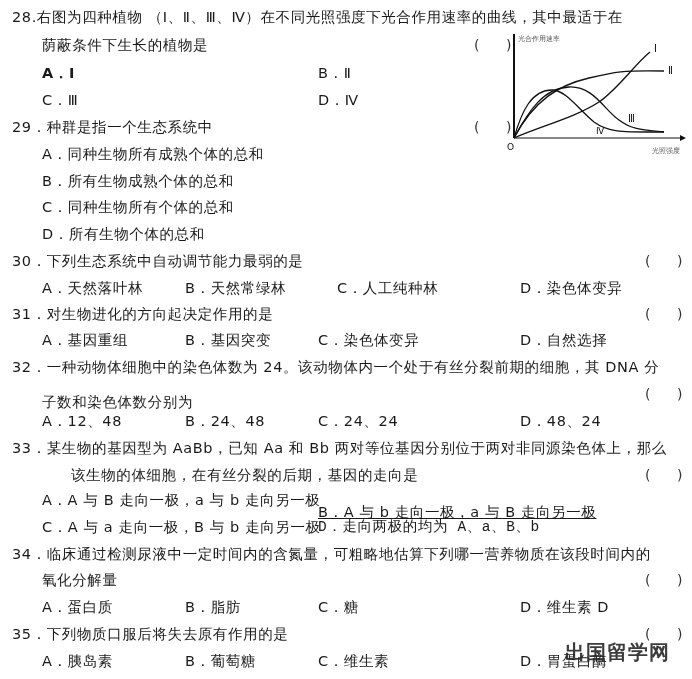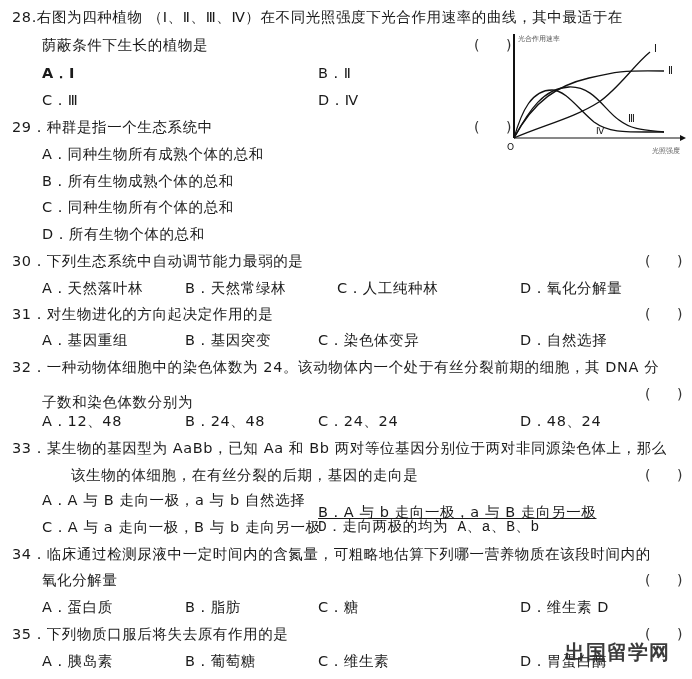--- a/index.html
+++ b/index.html
@@ -88,7 +88,7 @@
 <div class="line" style="left:42px;top:278px;">A．天然落叶林</div>
 <div class="line" style="left:185px;top:278px;">B．天然常绿林</div>
 <div class="line" style="left:318px;top:278px;margin-left:19px;">C．人工纯种林</div>
-<div class="line" style="left:520px;top:278px;">D．氧化分解量</div>
+<div class="line" style="left:520px;top:278px;">D．染色体变异</div>
 
 <div class="line" style="left:12px;top:304px;">31．对生物进化的方向起决定作用的是</div>
 <div class="bracket" style="left:645px;top:304px;">

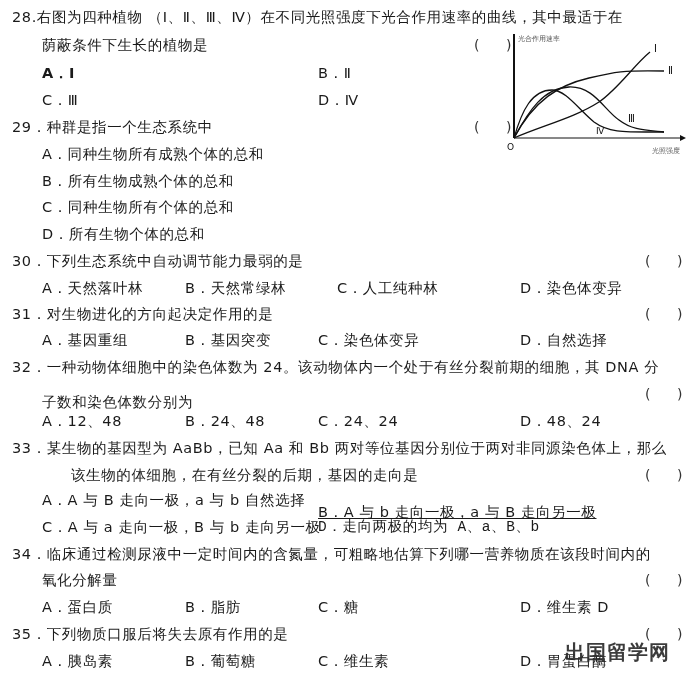--- a/index.html
+++ b/index.html
@@ -117,7 +117,7 @@
   <span class="l">(</span>
   <span class="r">)</span>
 </div>
-<div class="line" style="left:42px;top:490px;">A．A 与 B 走向一极，a 与 b 自然选择</div>
+<div class="line" style="left:42px;top:490px;">A．A 与 B 走向一极，a 与 b 走向另一极</div>
 <div class="line" style="left:318px;top:502px;text-decoration:underline;">B．A 与 b 走向一极，a 与 B 走向另一极</div>
 <div class="line" style="left:42px;top:517px;">C．A 与 a 走向一极，B 与 b 走向另一极</div>
 <div class="line" style="left:318px;top:517px;font-family:Liberation Mono, monospace;">D．走向两极的均为 A、a、B、b</div>

